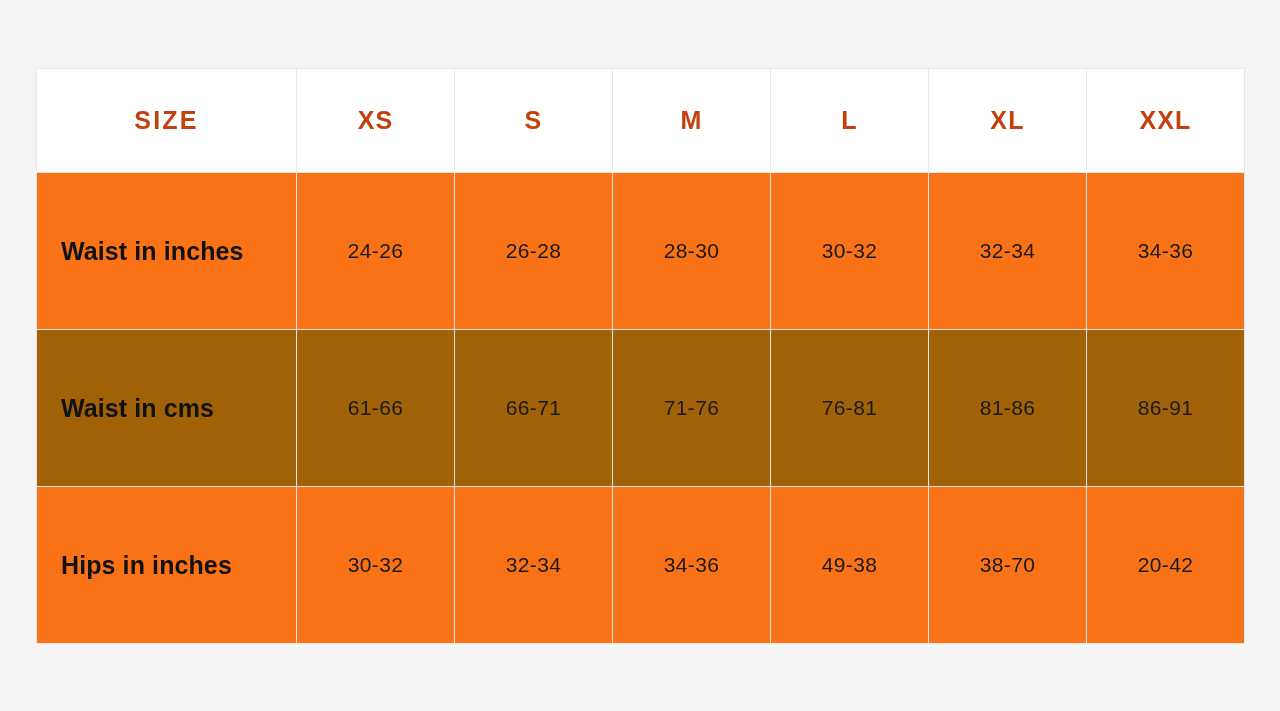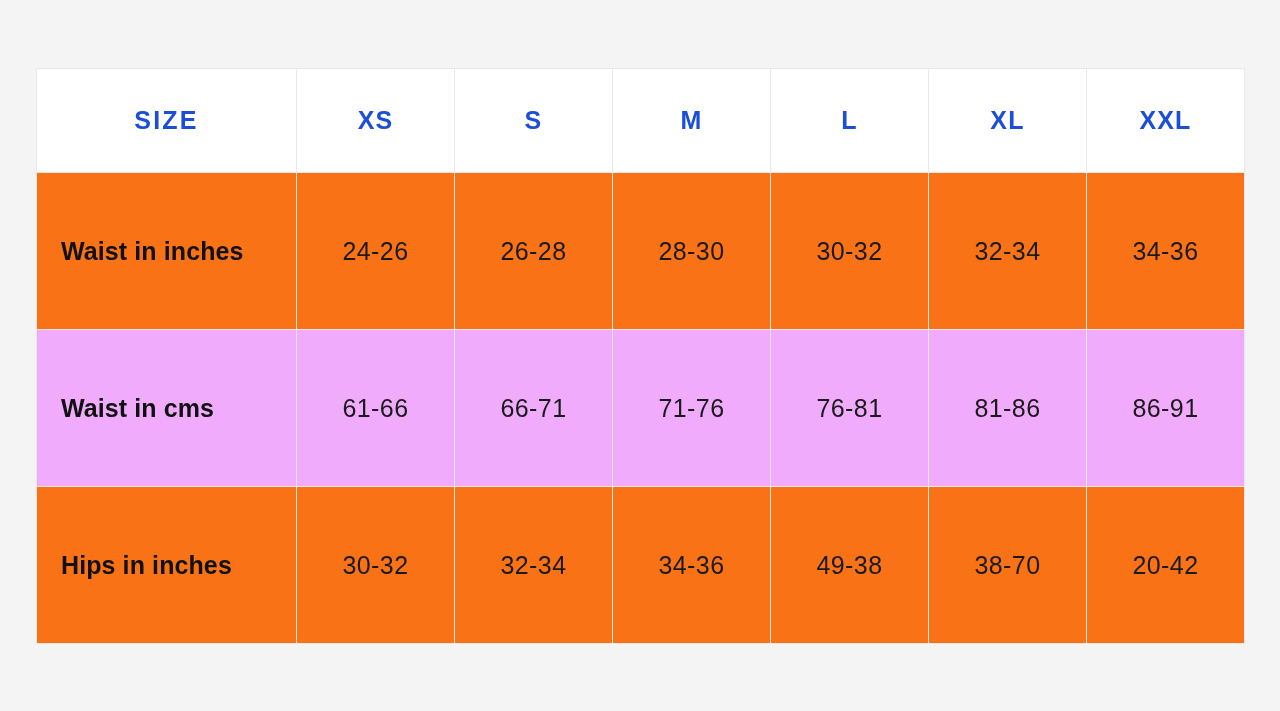--- a/index.html
+++ b/index.html
@@ -46,7 +46,7 @@
     border: 1px solid #e8e8e8;
     padding: 0 12px;
     box-sizing: border-box;
-    color: #1d4ed8;
+    color: #c2410c;
     vertical-align: middle;
   }
 

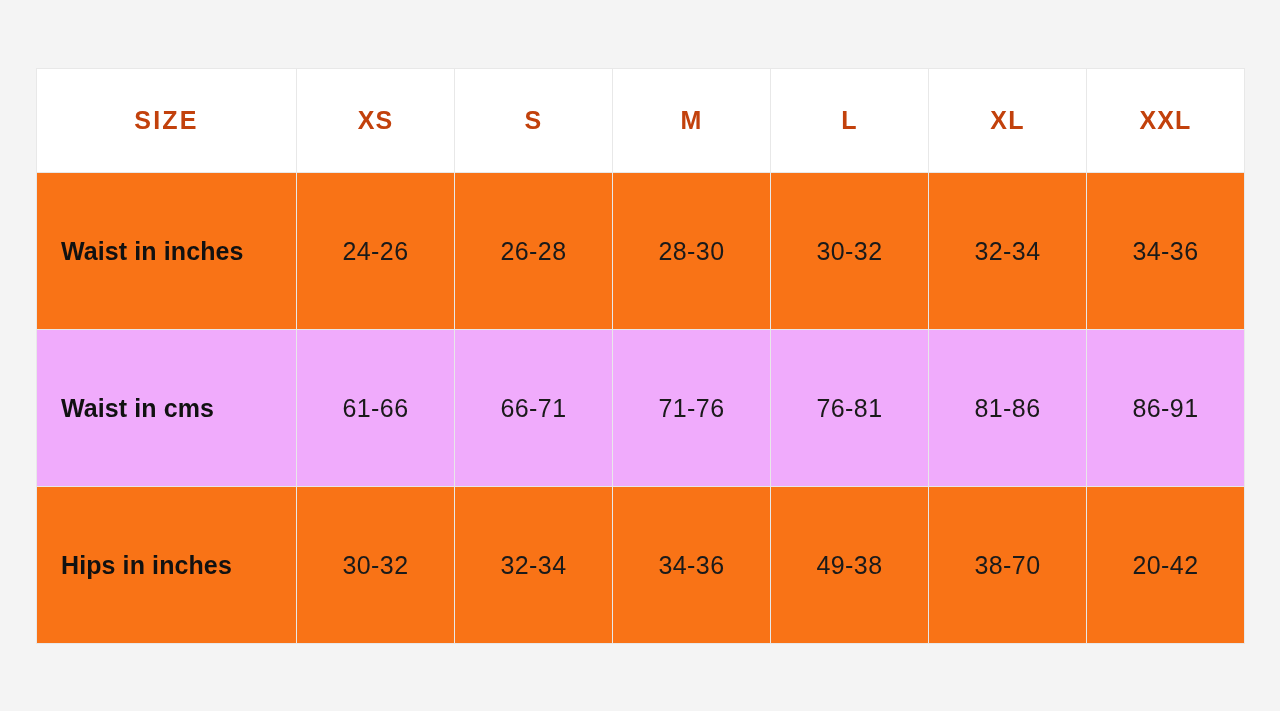--- a/index.html
+++ b/index.html
@@ -87,7 +87,7 @@
     letter-spacing: 0.1px;
   }
   tbody td.row-value {
-    font-size: 25px;
+    font-size: 21px;
     font-weight: 400;
     text-align: center;
     color: #1a1a1a;

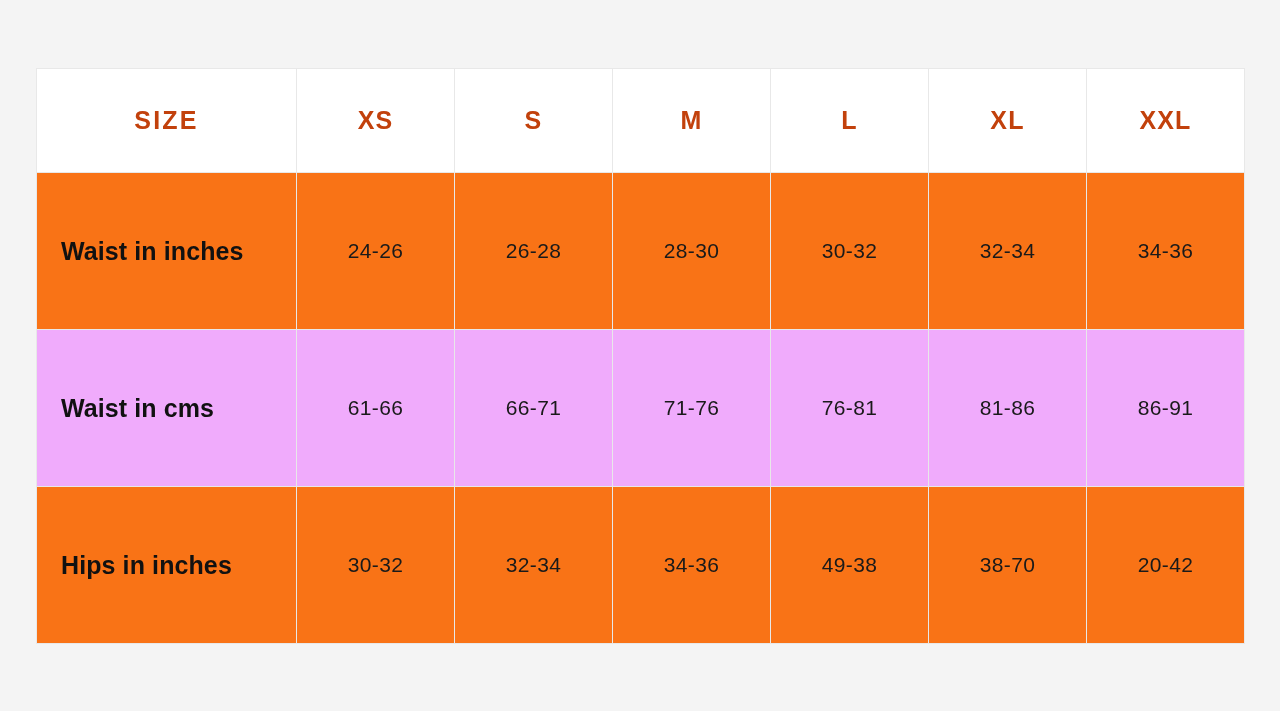--- a/index.html
+++ b/index.html
@@ -75,7 +75,7 @@
     background: #f97316;
   }
   tbody tr.plain {
-    background: #f0abfc;
+    background: #a16207;
   }
 
   tbody td.row-label {

